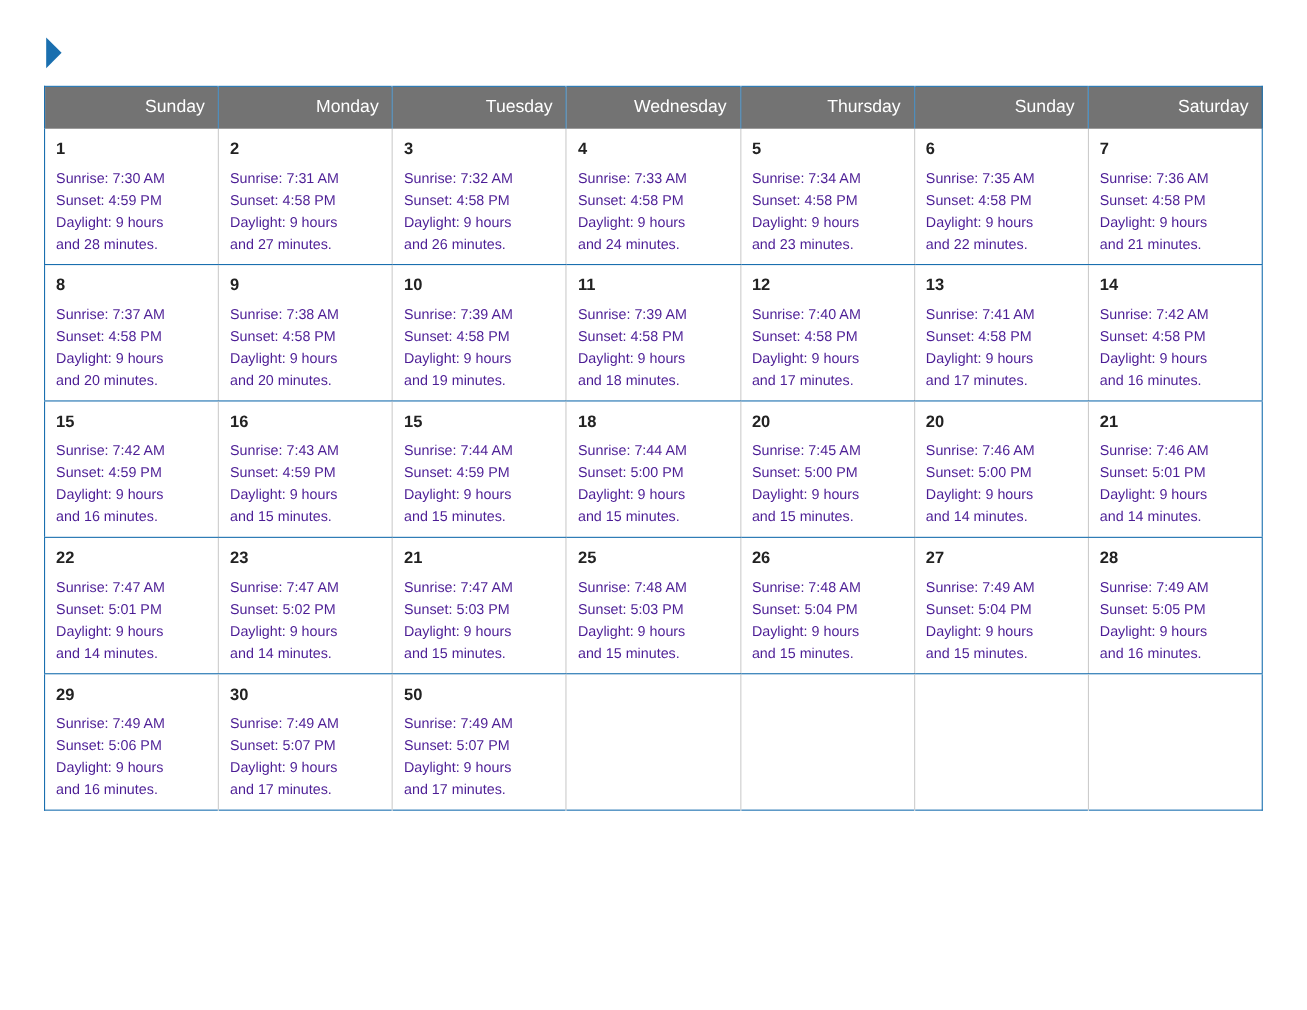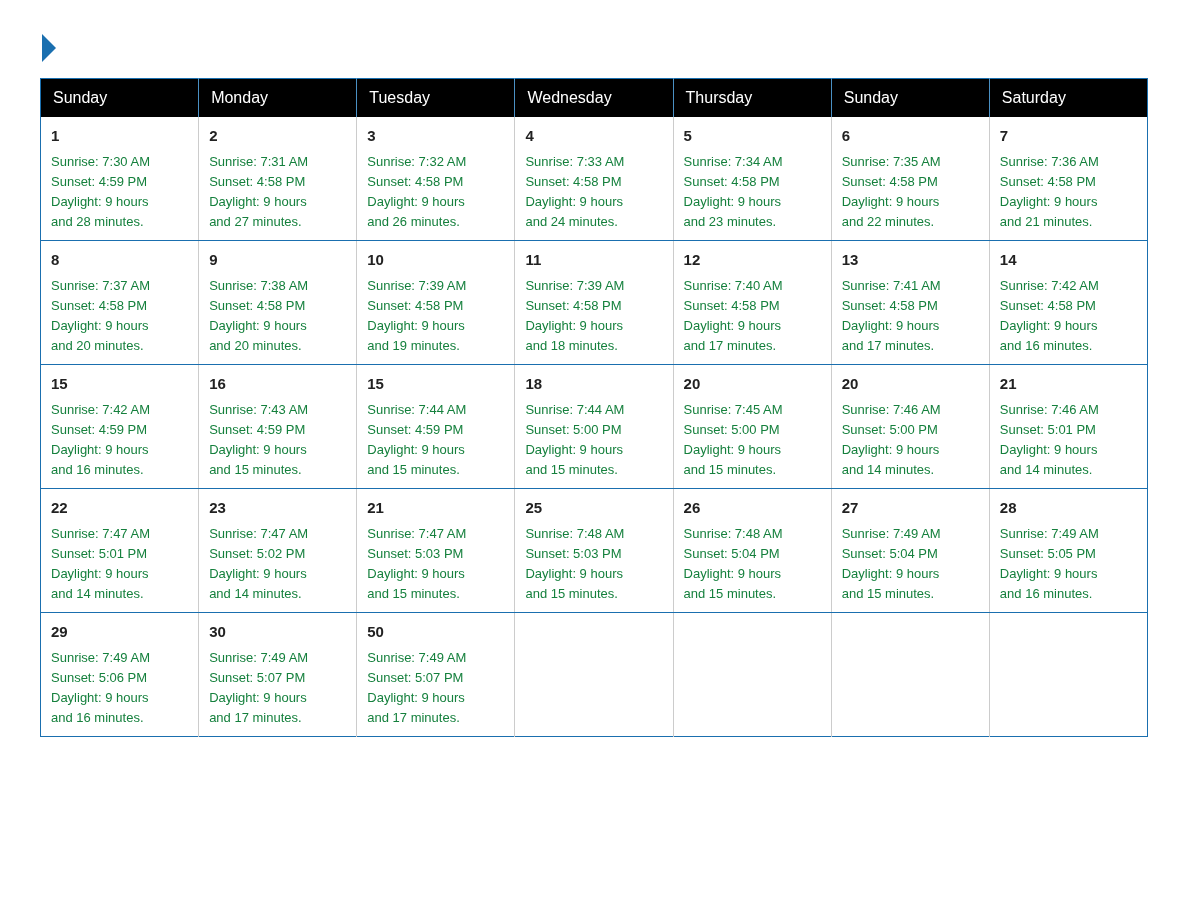--- a/index.html
+++ b/index.html
@@ -67,12 +67,12 @@
       border: 1px solid #1a6faf;
     }
     .calendar-table th {
-      background-color: #000000;
+      background-color: #737373;
       color: #fff;
       font-size: 16px;
       font-weight: normal;
       padding: 10px 12px;
-      text-align: left;
+      text-align: right;
       border-right: 1px solid #4a90c4;
     }
     .calendar-table th:last-child {

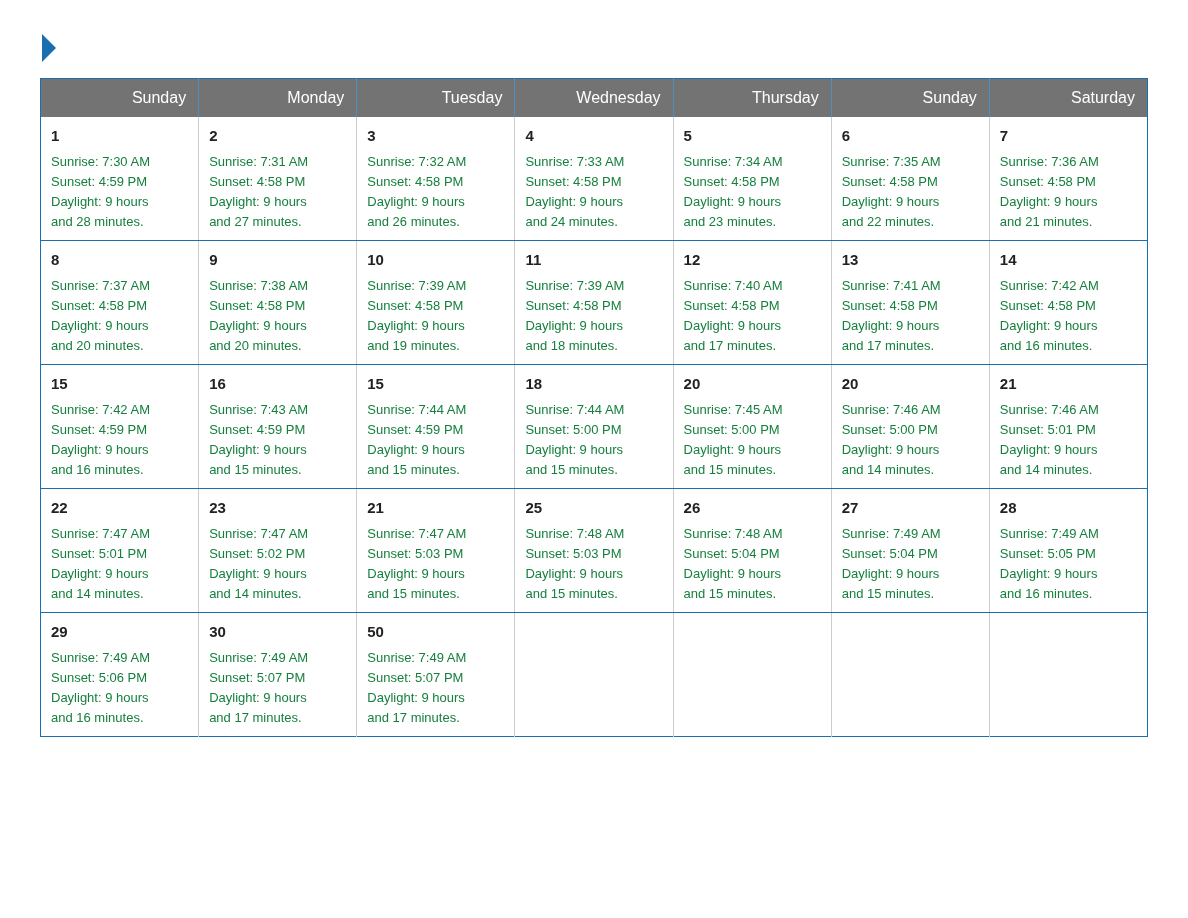--- a/index.html
+++ b/index.html
@@ -104,7 +104,7 @@
     }
     .day-info {
       font-size: 13px;
-      color: #15803d;
+      color: #4c1d95;
       line-height: 1.55;
     }
     .empty-cell {

